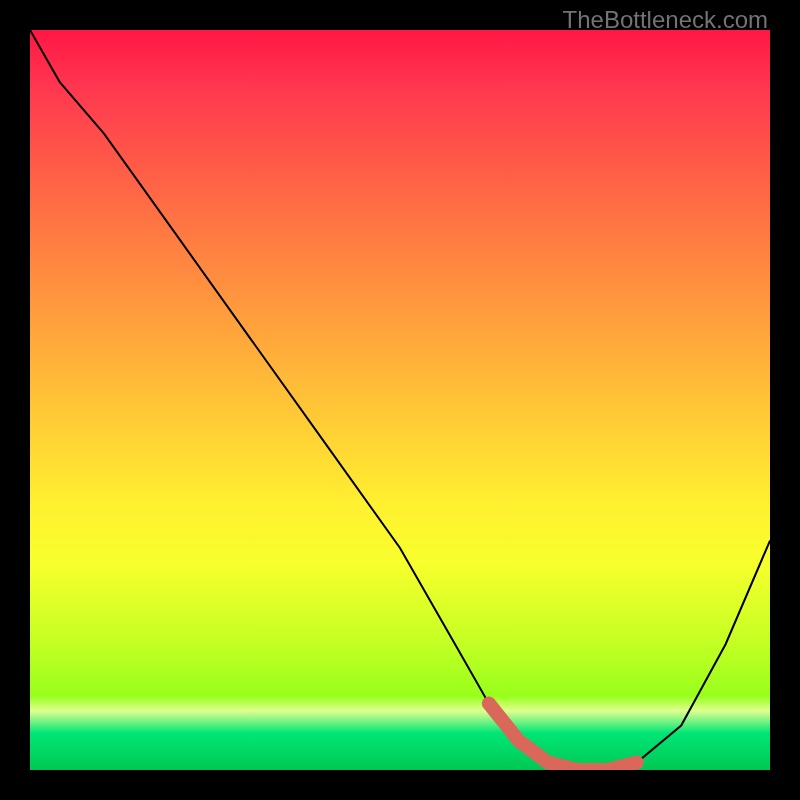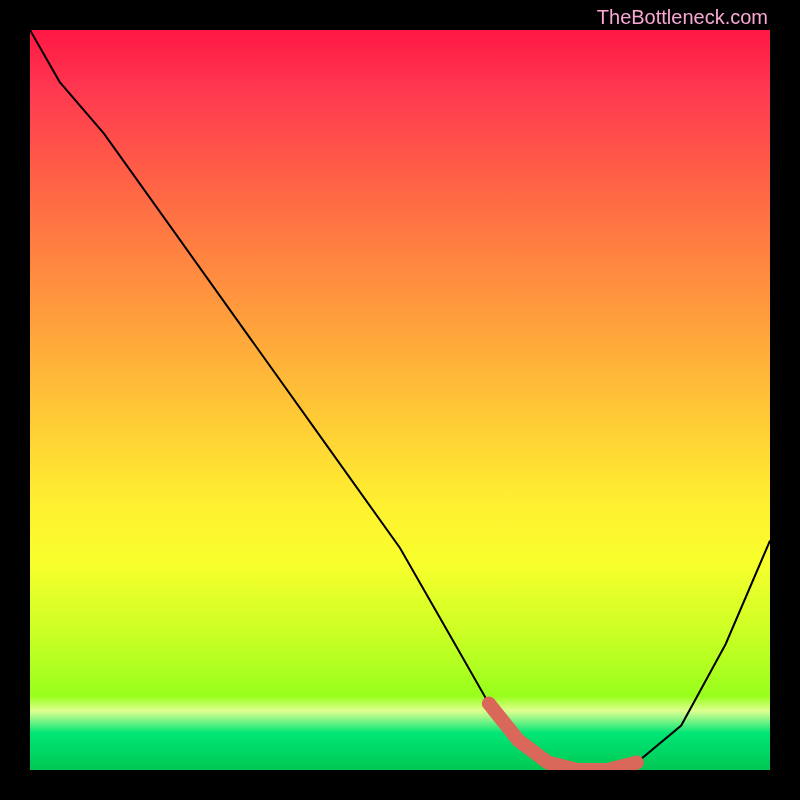--- a/index.html
+++ b/index.html
@@ -45,8 +45,8 @@
     position: absolute;
     top: 6px;
     right: 32px;
-    color: #f9a8d4;
-    font-size: 20px;
+    color: #737373;
+    font-size: 24px;
     font-weight: 500;
     z-index: 10;
   }

